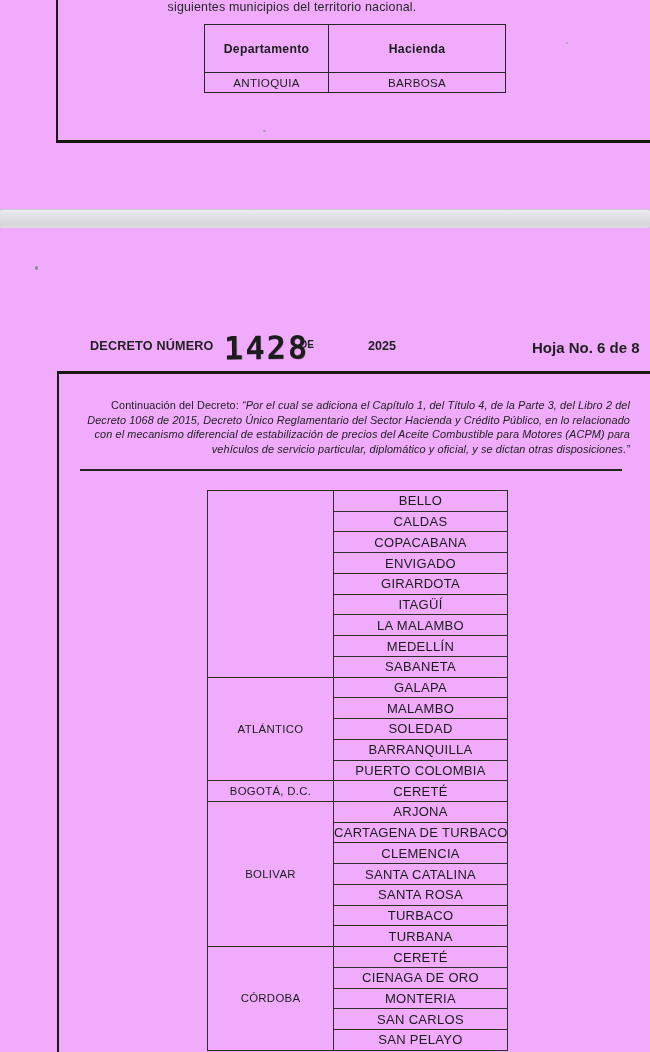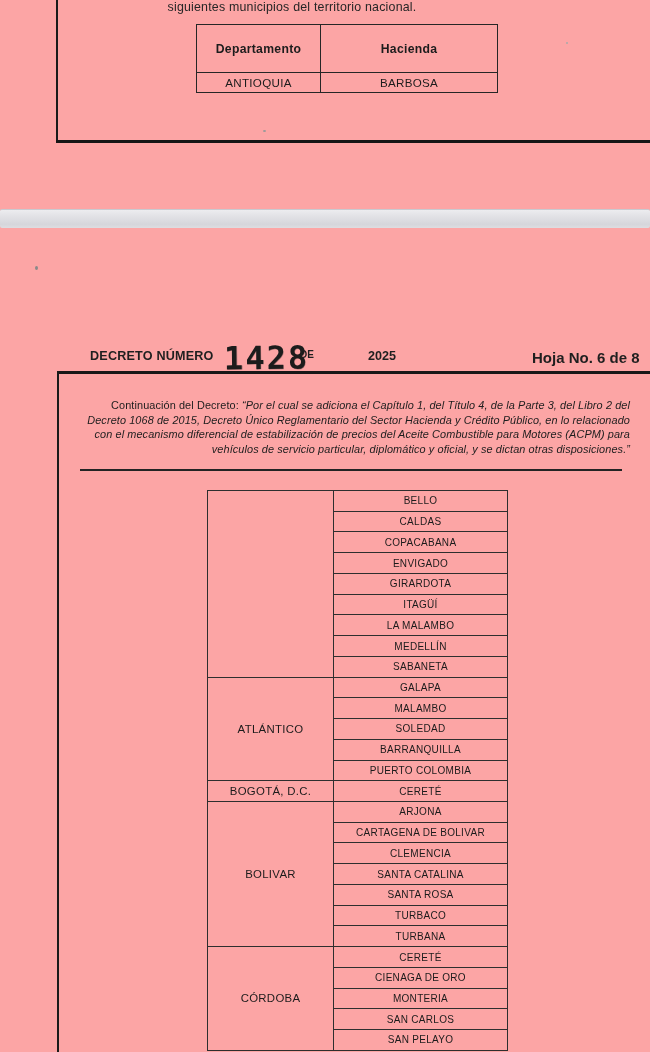--- a/index.html
+++ b/index.html
@@ -5,7 +5,7 @@
   * { margin:0; padding:0; box-sizing:border-box; }
   html,body { width:650px; height:1052px; background:#ffffff; overflow:hidden;
               font-family:"Liberation Sans", sans-serif; color:#1f1f1f; }
-  .stage { position:relative; width:650px; height:1052px; background:#fca5a5; }
+  .stage { position:relative; width:650px; height:1052px; background:#f0abfc; }
 
   
   .p1-left-border  { position:absolute; left:56px; top:0; width:2px; height:142px; background:#1a1a1a; }

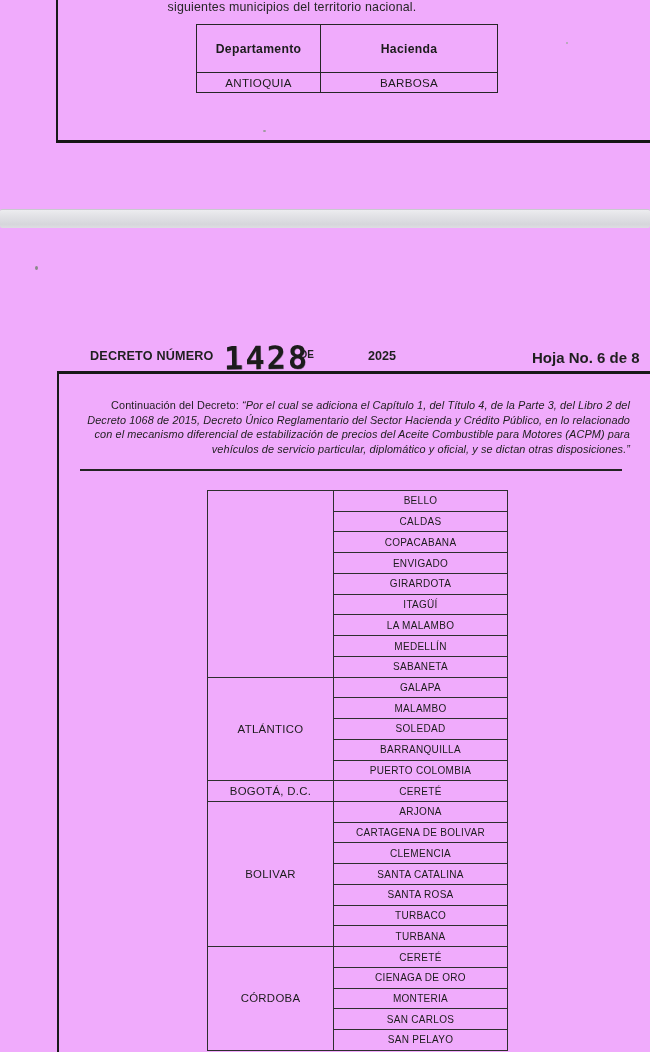--- a/index.html
+++ b/index.html
@@ -13,7 +13,7 @@
   .p1-sentence { position:absolute; left:62px; top:0px; width:460px; text-align:center;
                  font-size:12.4px; letter-spacing:0.2px; color:#262626; }
 
-  table.minitable { position:absolute; left:196px; top:24px; width:301px;
+  table.minitable { position:absolute; left:204px; top:24px; width:301px;
                     border-collapse:collapse; table-layout:fixed; }
   table.minitable td { border:1.6px solid #262626; text-align:center; vertical-align:middle;
                        font-size:11.6px; letter-spacing:0.3px; color:#1c1c1c; }

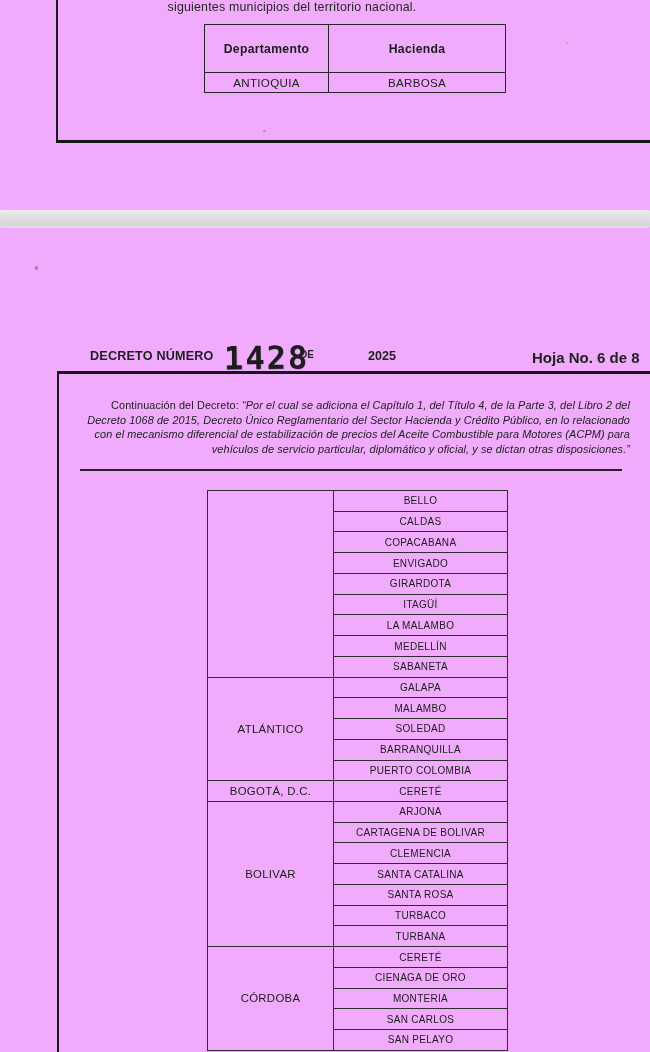--- a/index.html
+++ b/index.html
@@ -27,7 +27,7 @@
                border-top:1px solid #c9c9cf; border-radius:2px; }
 
   
-  .decreto-line { position:absolute; left:0; top:344px; width:650px; height:34px; }
+  .decreto-line { position:absolute; left:0; top:334px; width:650px; height:34px; }
   .decreto-label { position:absolute; left:90px; top:5px; font-weight:bold; font-size:12.6px; letter-spacing:0.2px; }
   .decreto-stamp { position:absolute; left:224px; top:-5px; font-family:"DejaVu Sans Mono", monospace;
                    font-weight:bold; font-size:32px; letter-spacing:2px; color:#1c1c1c;

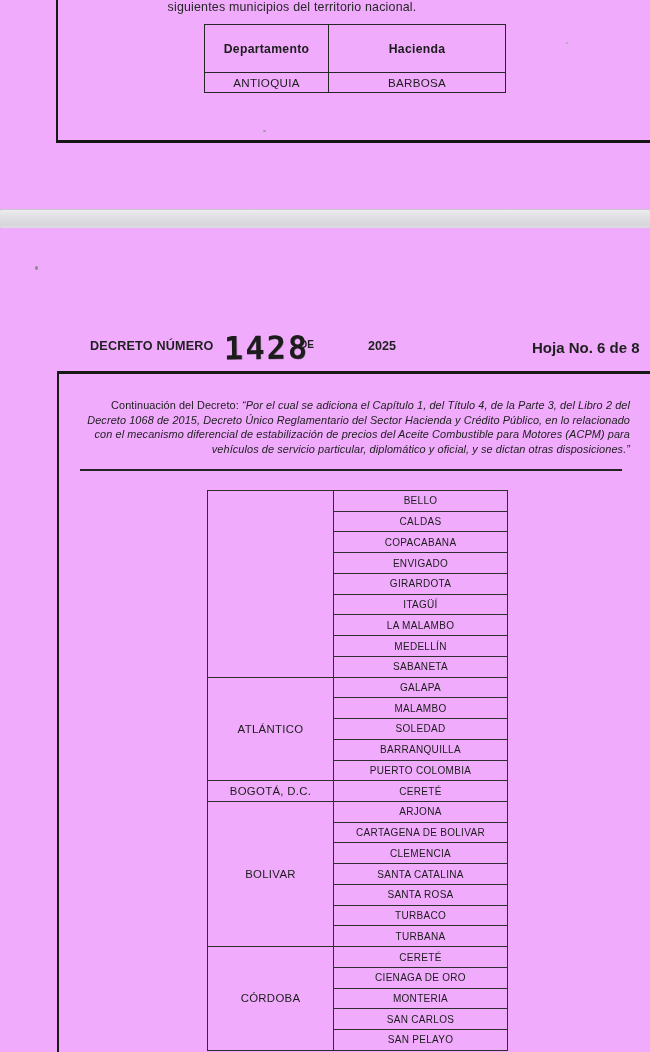--- a/index.html
+++ b/index.html
@@ -51,7 +51,7 @@
                    border-collapse:collapse; table-layout:fixed; border:1.8px solid #242424; }
   table.muntable col.c1 { width:126px; } table.muntable col.c2 { width:174px; }
   table.muntable td { border:1.1px solid #2e2e2e; text-align:center; vertical-align:middle;
-                      font-size:10px; letter-spacing:0.3px; color:#1b1b1b;
+                      font-size:13px; letter-spacing:0.3px; color:#1b1b1b;
                       height:20.74px; padding:0; overflow:hidden; white-space:nowrap; }
   table.muntable td.dept { font-size:11.4px; }
 

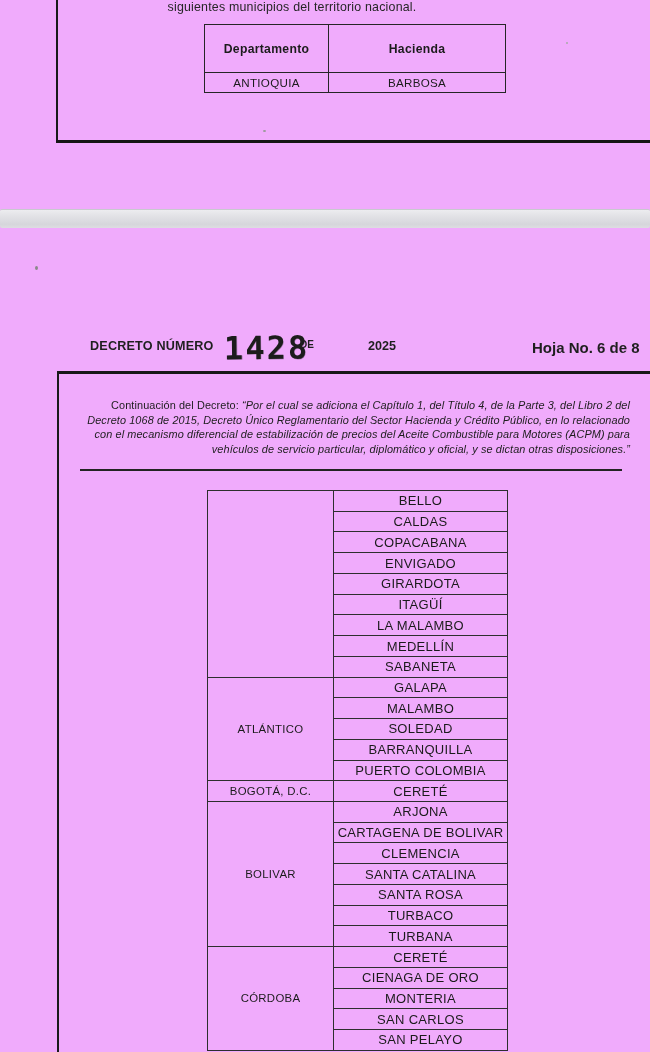--- a/index.html
+++ b/index.html
@@ -165,7 +165,7 @@
           <td class="muni">ARJONA</td>
         </tr>
         <tr>
-          <td class="muni">CARTAGENA DE BOLIVAR</td>
+          <td class="muni">CARTAGENA DE TURBACO</td>
         </tr>
         <tr>
           <td class="muni">CLEMENCIA</td>

